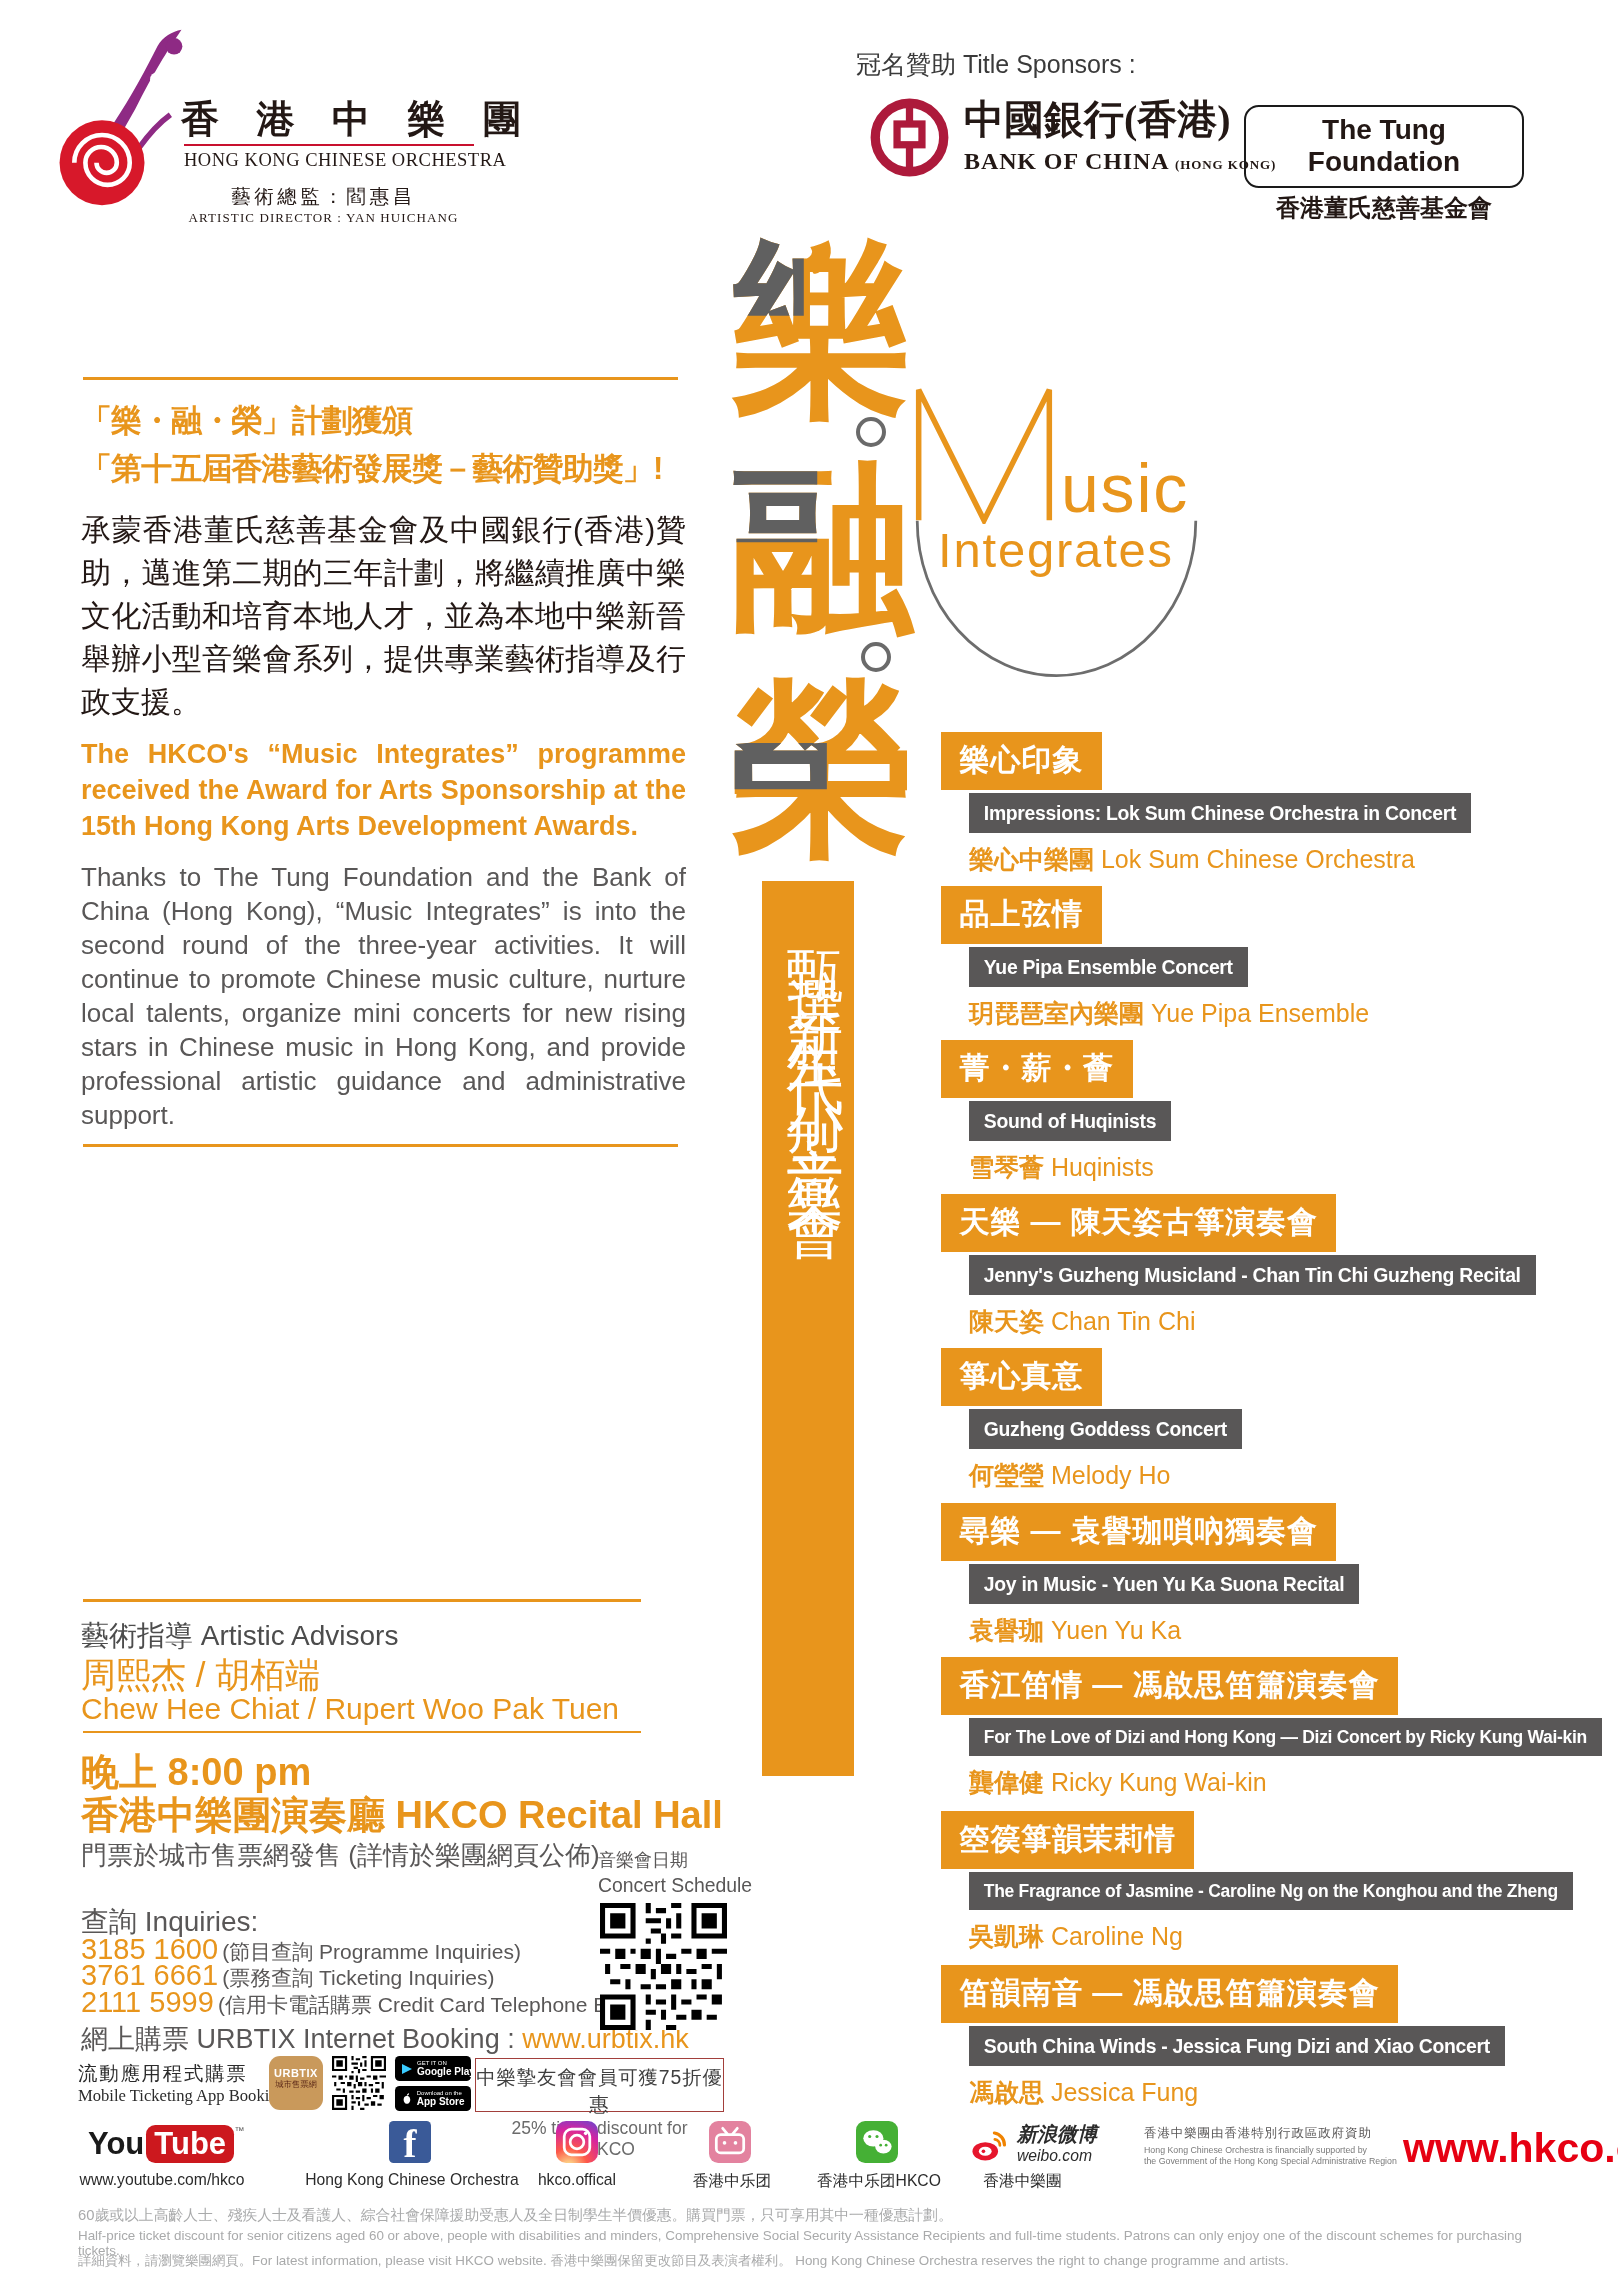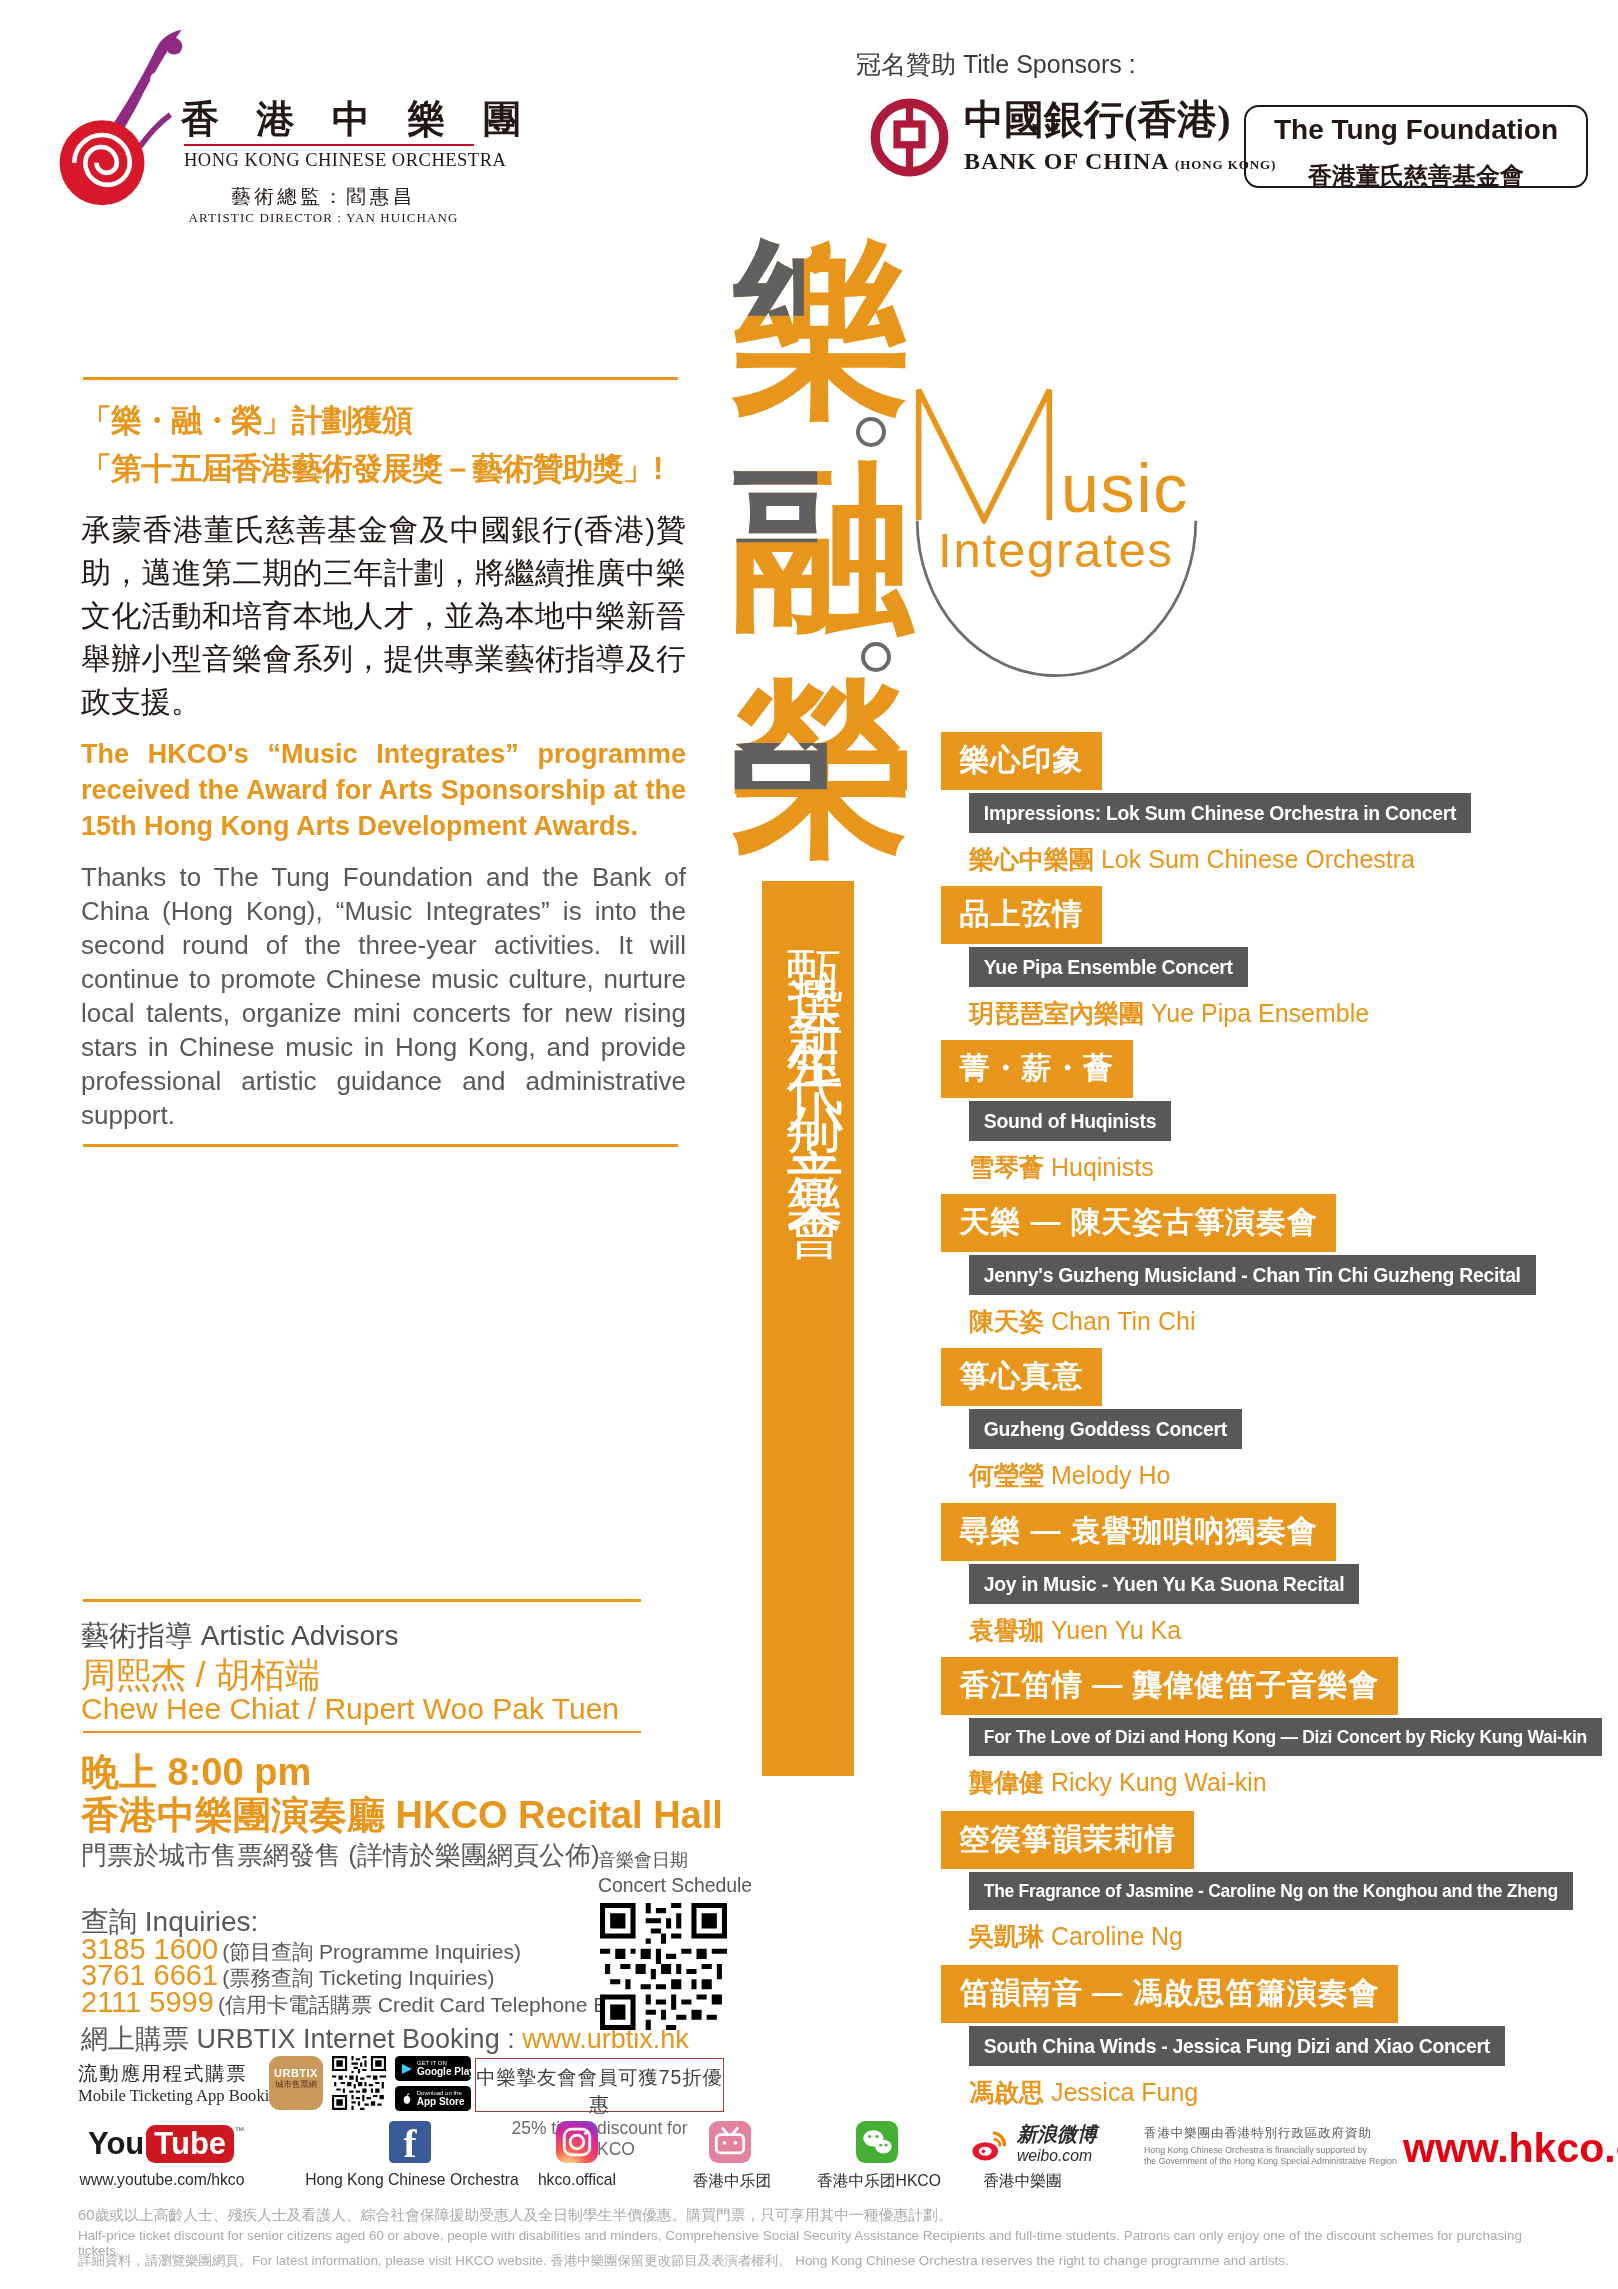--- a/index.html
+++ b/index.html
@@ -19,7 +19,7 @@
   .boc-cn{font-size:40px;font-weight:700;}
   .boc-en{font-size:24px;letter-spacing:0.9px;font-weight:600;}
   .boc-en small{font-size:13px;font-weight:600;}
-  .tung{width:344px;height:83px;border:2.8px solid #1a1a1a;border-radius:14.8px;text-align:center;box-sizing:border-box;padding-top:6.5px;}
+  .tung{width:280px;height:83px;border:2.8px solid #1a1a1a;border-radius:14.8px;text-align:center;box-sizing:border-box;padding-top:6.5px;}
   .tung .t1{font-size:28px;font-weight:700;}
   .tung .t2{font-size:24px;font-weight:700;margin-top:14px;}
   

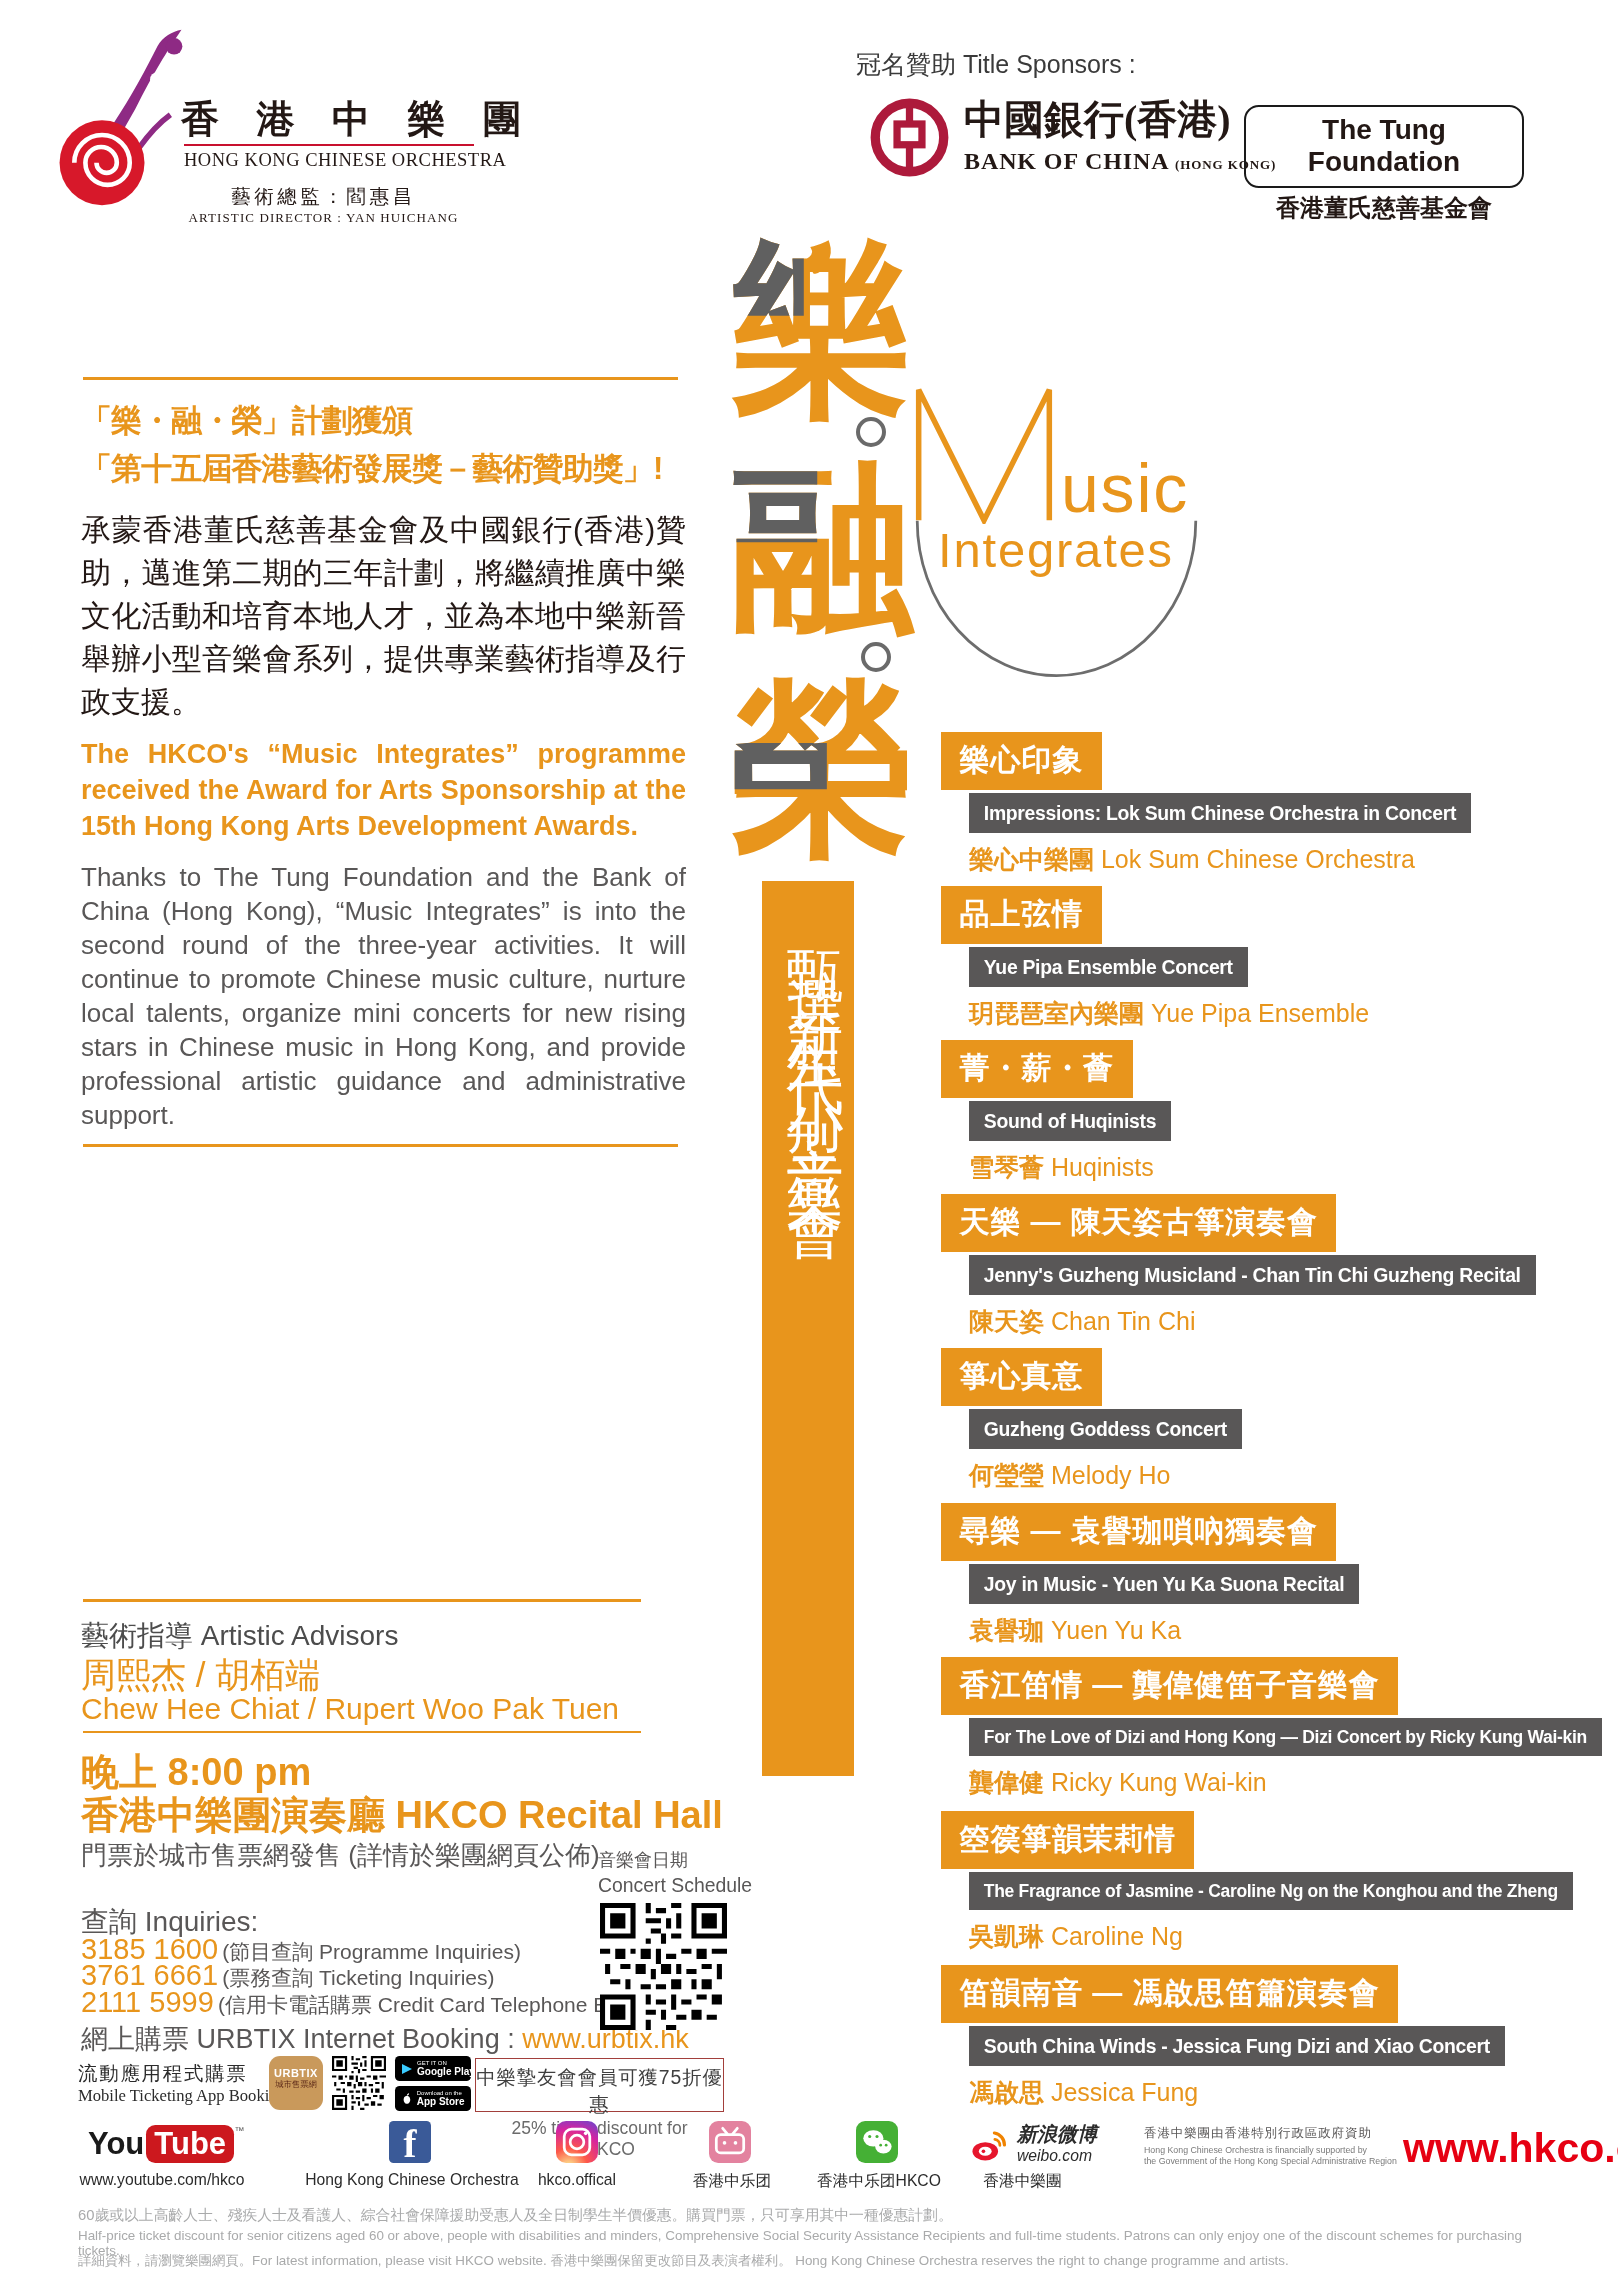--- a/index.html
+++ b/index.html
@@ -208,7 +208,7 @@
     <div class="c-perf"><span>袁譽珈</span> <span class="pe">Yuen Yu Ka</span></div>
   </div>
   <div class="abs concert" style="top:1657px">
-    <div class="c-title">香江笛情 — 龔偉健笛子音樂會</div>
+    <div class="c-title">香江笛情 — 馮啟思笛簫演奏會</div>
     <div class="c-en long">For The Love of Dizi and Hong Kong — Dizi Concert by Ricky Kung Wai-kin</div>
     <div class="c-perf"><span>龔偉健</span> <span class="pe">Ricky Kung Wai-kin</span></div>
   </div>

